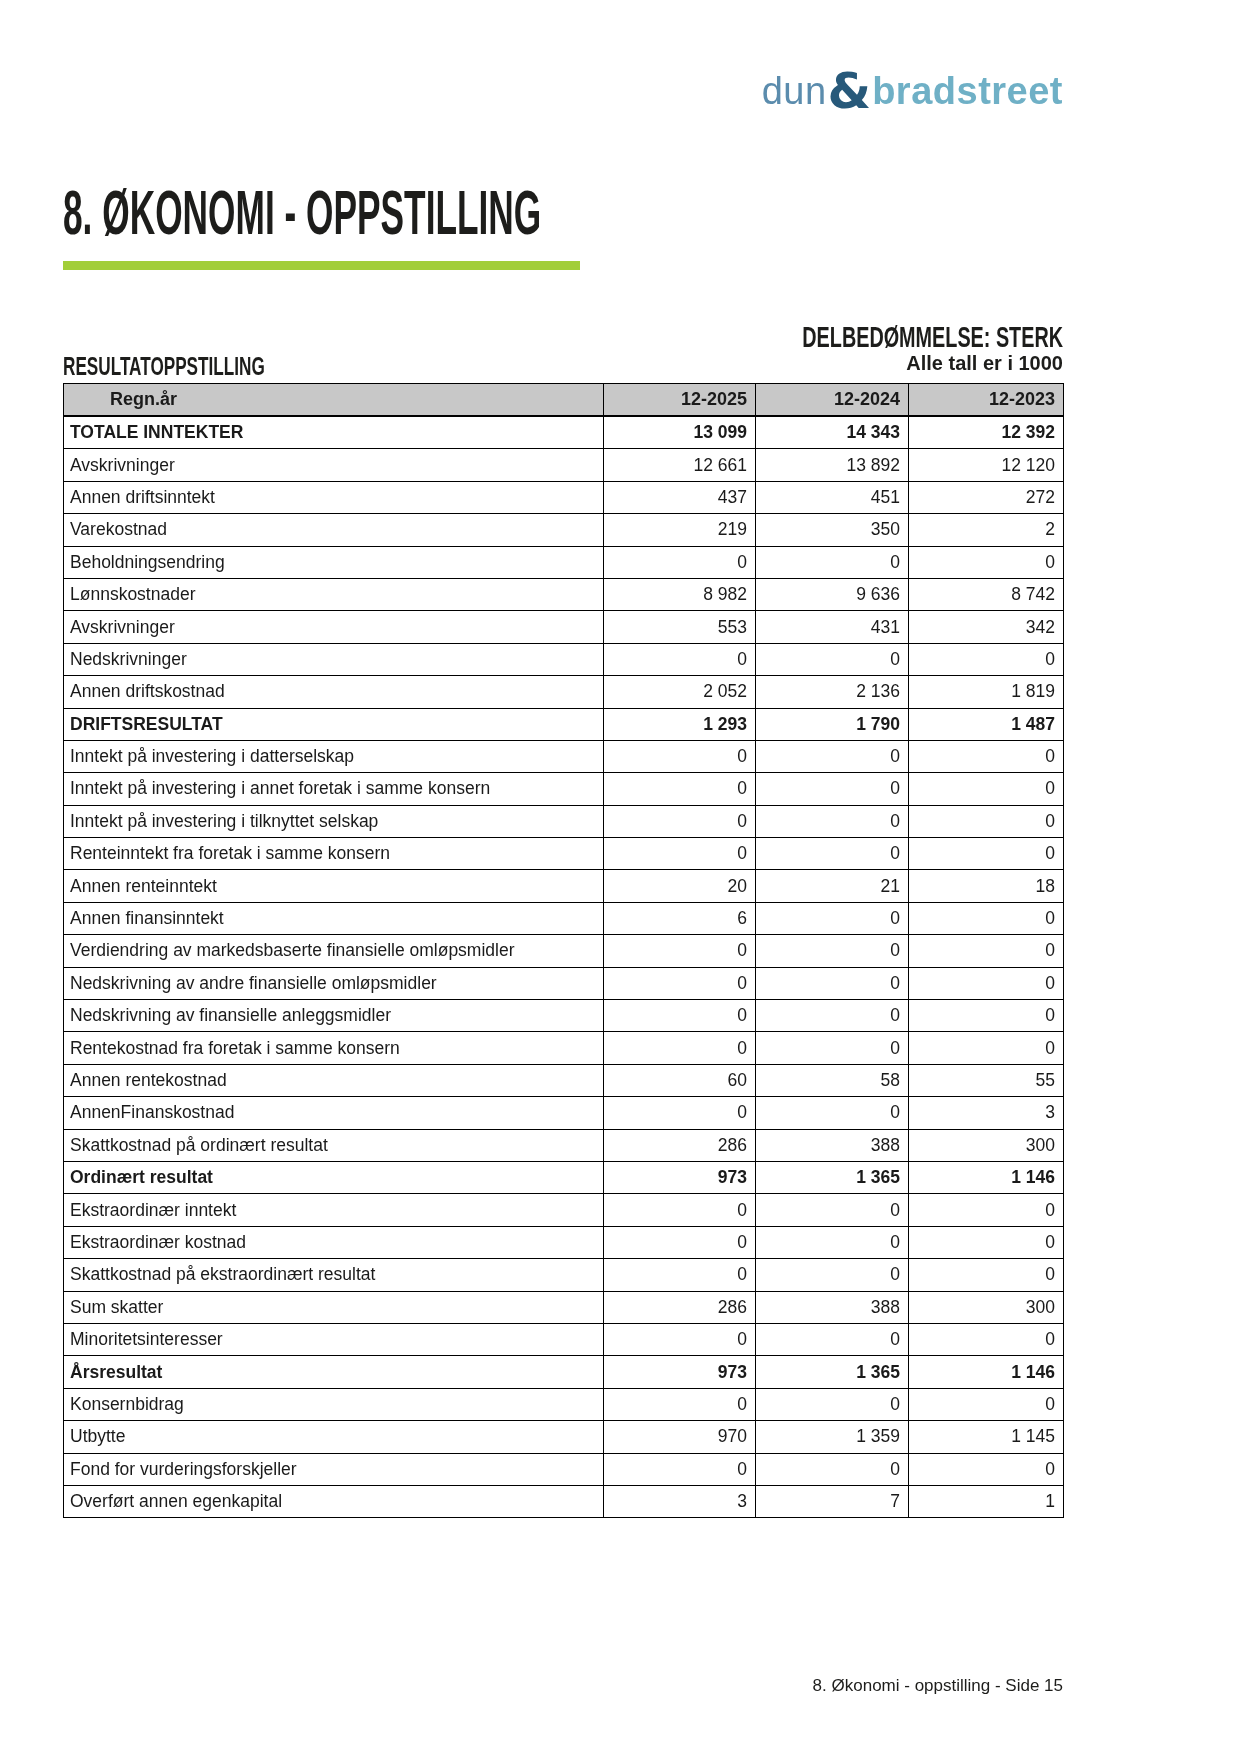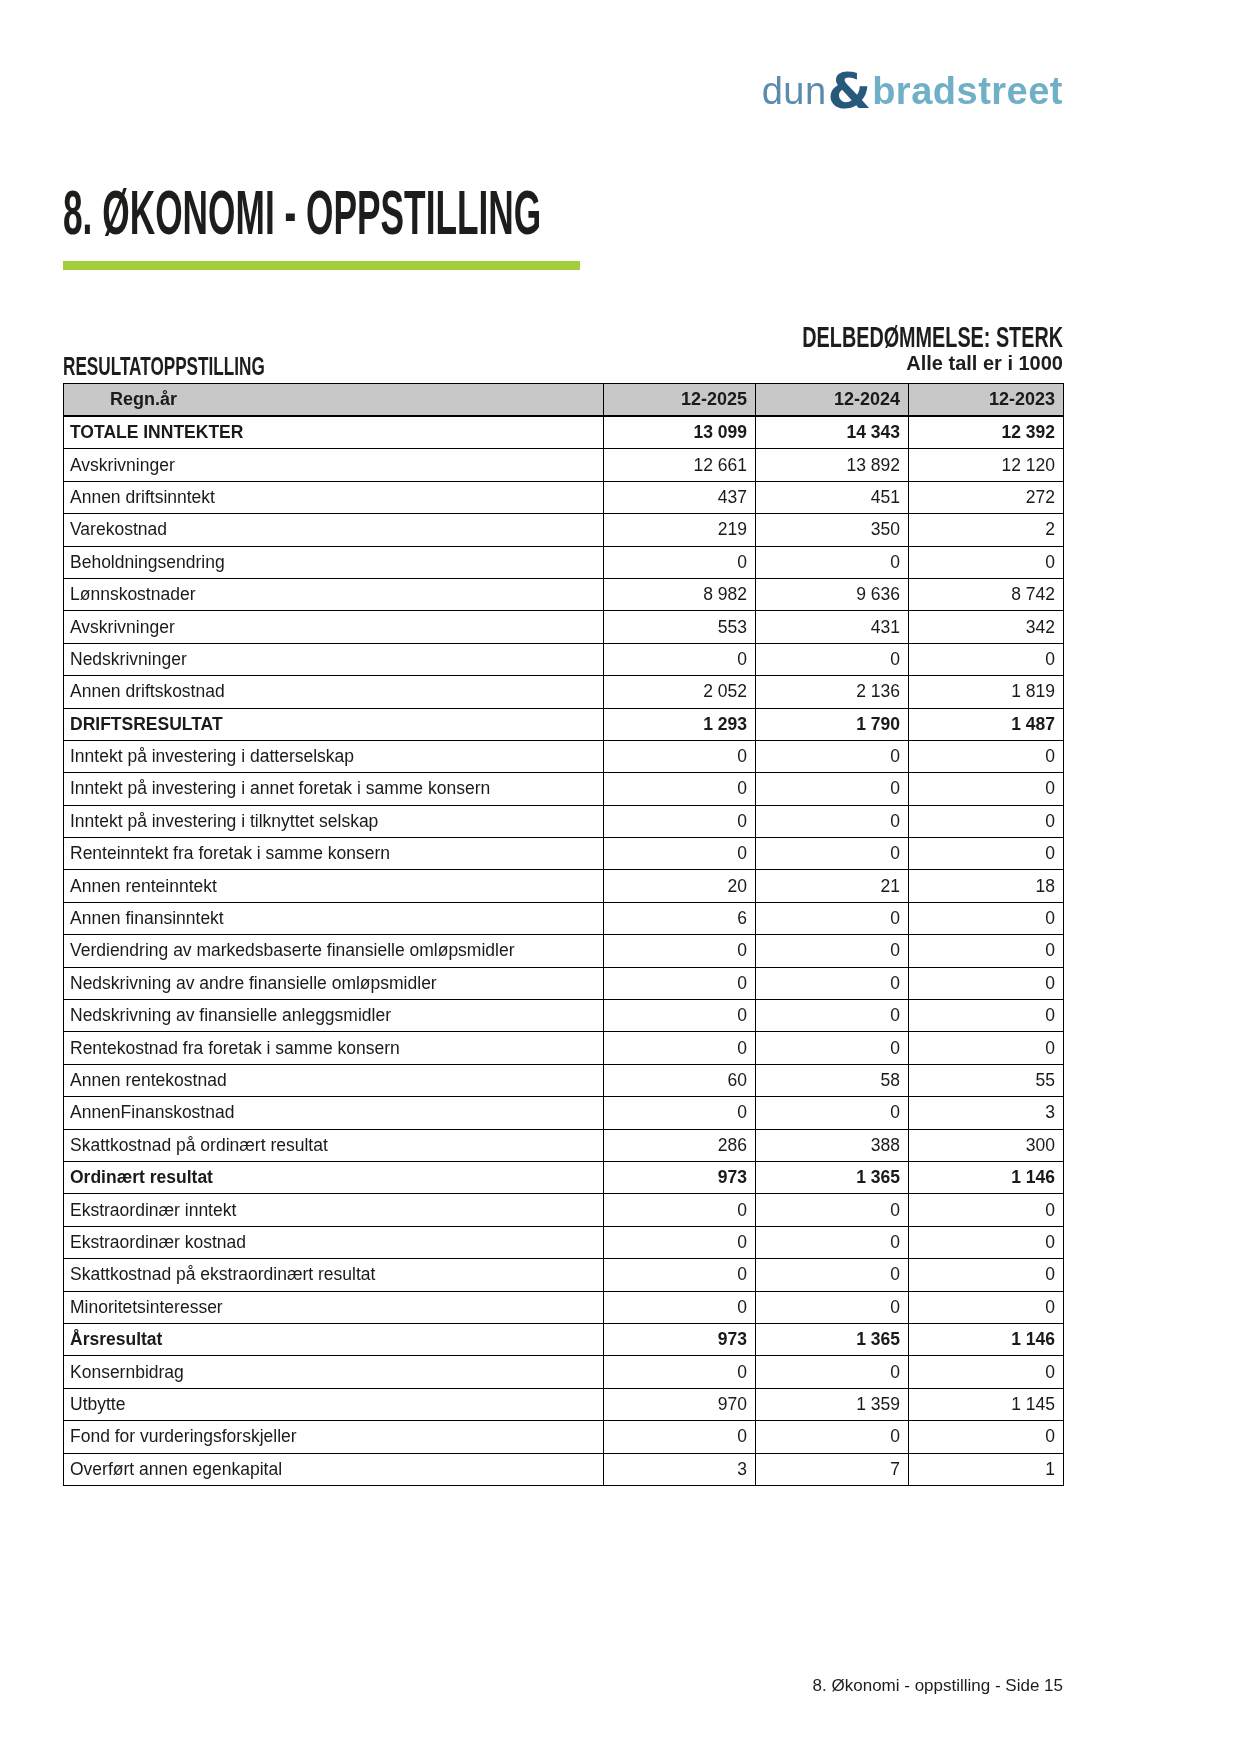--- a/index.html
+++ b/index.html
@@ -293,6 +293,12 @@
           <td class="num">0</td>
         </tr>
         <tr>
+          <td class="label">Sum skatter</td>
+          <td class="num">286</td>
+          <td class="num">388</td>
+          <td class="num">300</td>
+        </tr>
+        <tr>
           <td class="label">Minoritetsinteresser</td>
           <td class="num">0</td>
           <td class="num">0</td>

